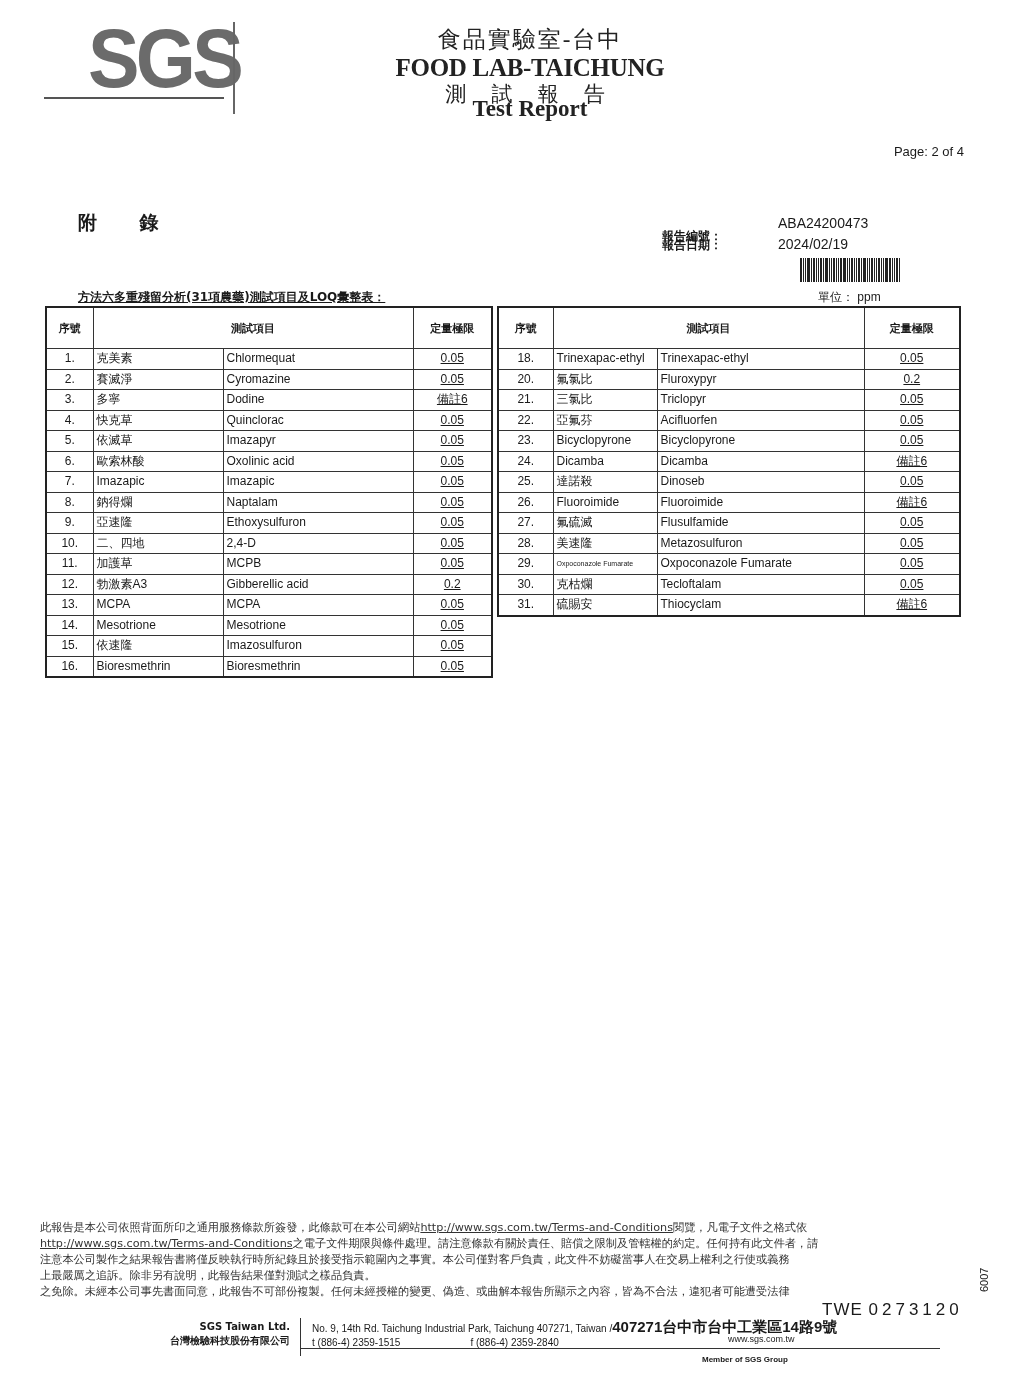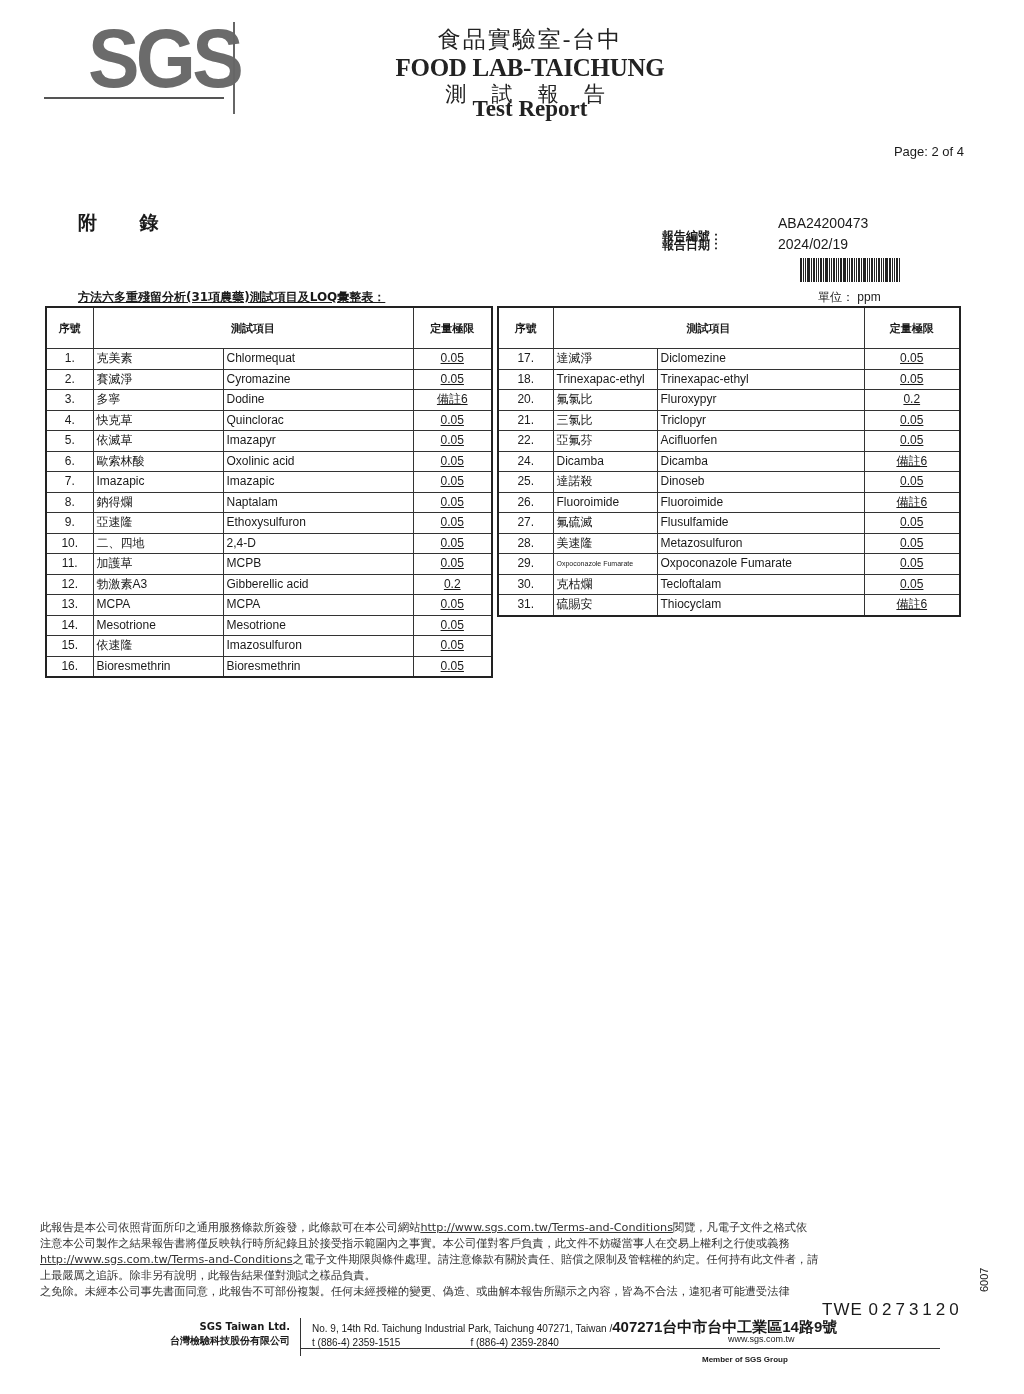--- a/index.html
+++ b/index.html
@@ -239,12 +239,6 @@
   </thead>
   <tbody id="right-body">
       <tr>
-        <td class="c-no">17.</td>
-        <td class="c-cn">達滅淨</td>
-        <td class="c-en">Diclomezine</td>
-        <td class="c-lim">0.05</td>
-      </tr>
-      <tr>
         <td class="c-no">18.</td>
         <td class="c-cn">Trinexapac-ethyl</td>
         <td class="c-en">Trinexapac-ethyl</td>

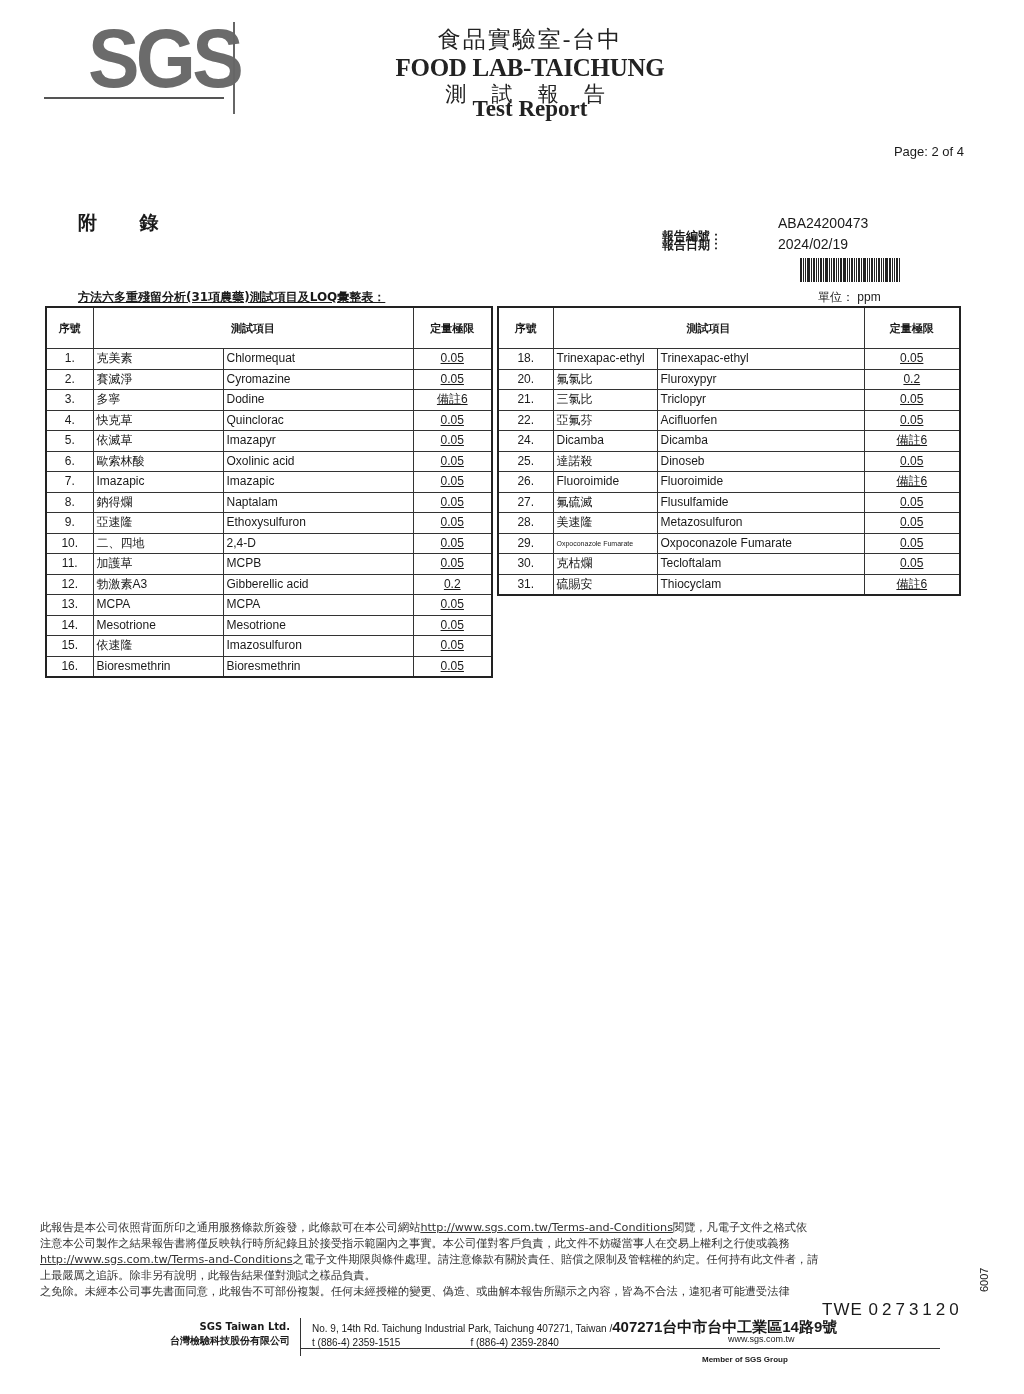--- a/index.html
+++ b/index.html
@@ -263,6 +263,12 @@
         <td class="c-lim">0.05</td>
       </tr>
       <tr>
+        <td class="c-no">23.</td>
+        <td class="c-cn">Bicyclopyrone</td>
+        <td class="c-en">Bicyclopyrone</td>
+        <td class="c-lim">0.05</td>
+      </tr>
+      <tr>
         <td class="c-no">24.</td>
         <td class="c-cn">Dicamba</td>
         <td class="c-en">Dicamba</td>

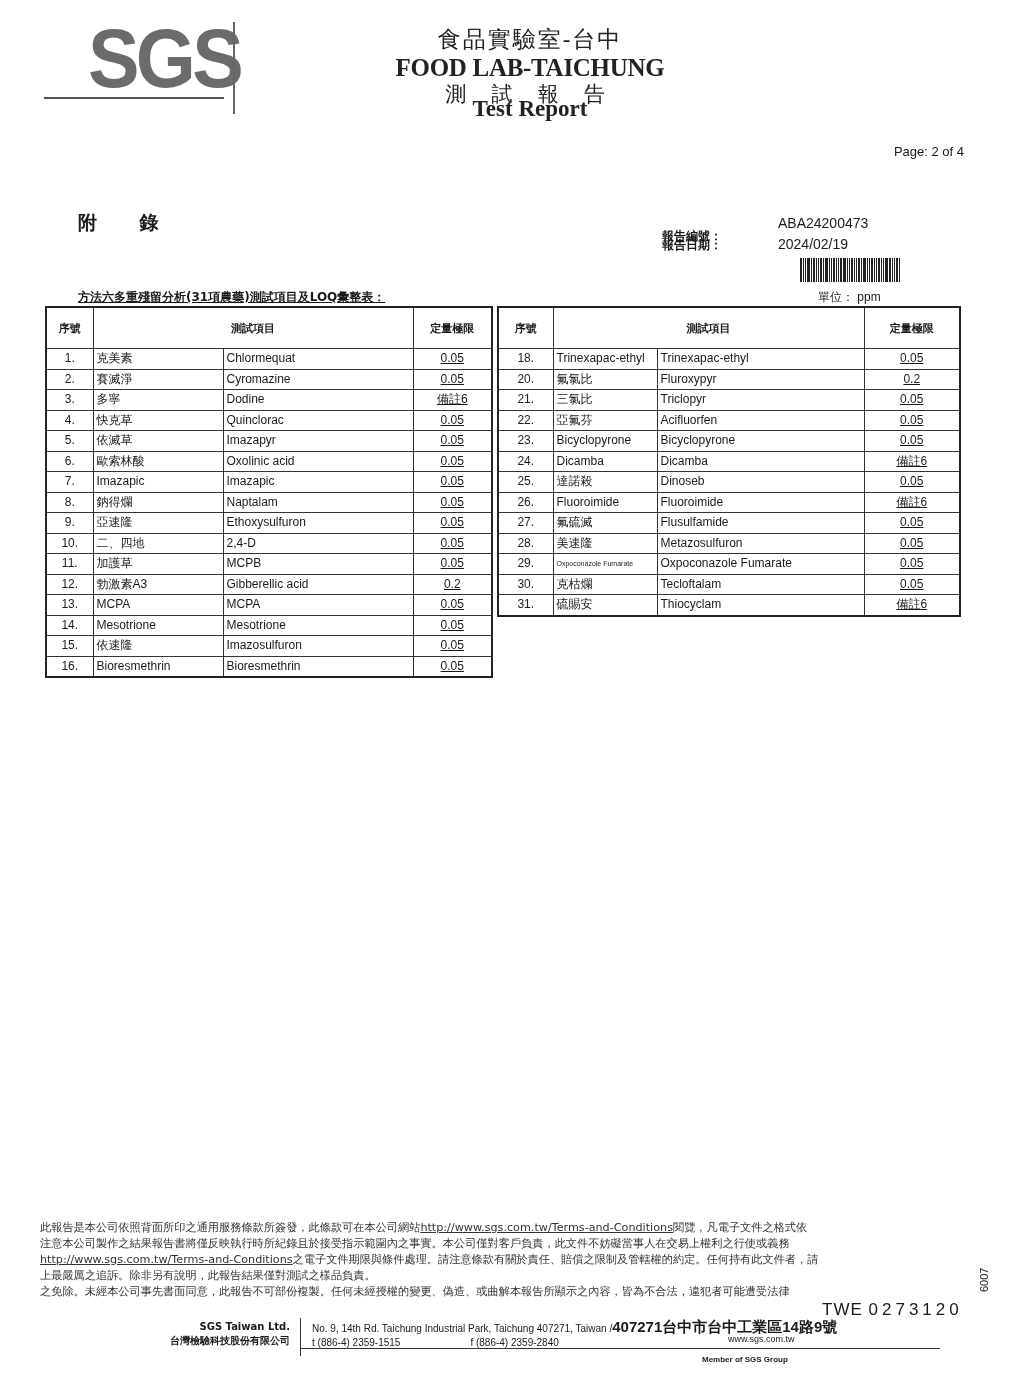--- a/index.html
+++ b/index.html
@@ -321,8 +321,8 @@
 
 <div class="abs disclaimer">
   <div><span>此報告是本公司依照背面所印之通用服務條款所簽發，此條款可在本公司網站</span><span class="u">http://www.sgs.com.tw/Terms-and-Conditions</span><span>閱覽，凡電子文件之格式依</span></div>
+  <div><span class="u">http://www.sgs.com.tw/Terms-and-Conditions</span><span>之電子文件期限與條件處理。請注意條款有關於責任、賠償之限制及管轄權的約定。任何持有此文件者，請</span></div>
   <div>注意本公司製作之結果報告書將僅反映執行時所紀錄且於接受指示範圍內之事實。本公司僅對客戶負責，此文件不妨礙當事人在交易上權利之行使或義務</div>
-  <div><span class="u">http://www.sgs.com.tw/Terms-and-Conditions</span><span>之電子文件期限與條件處理。請注意條款有關於責任、賠償之限制及管轄權的約定。任何持有此文件者，請</span></div>
   <div>上最嚴厲之追訴。除非另有說明，此報告結果僅對測試之樣品負責。</div>
   <div>之免除。未經本公司事先書面同意，此報告不可部份複製。任何未經授權的變更、偽造、或曲解本報告所顯示之內容，皆為不合法，違犯者可能遭受法律</div>
 </div>

